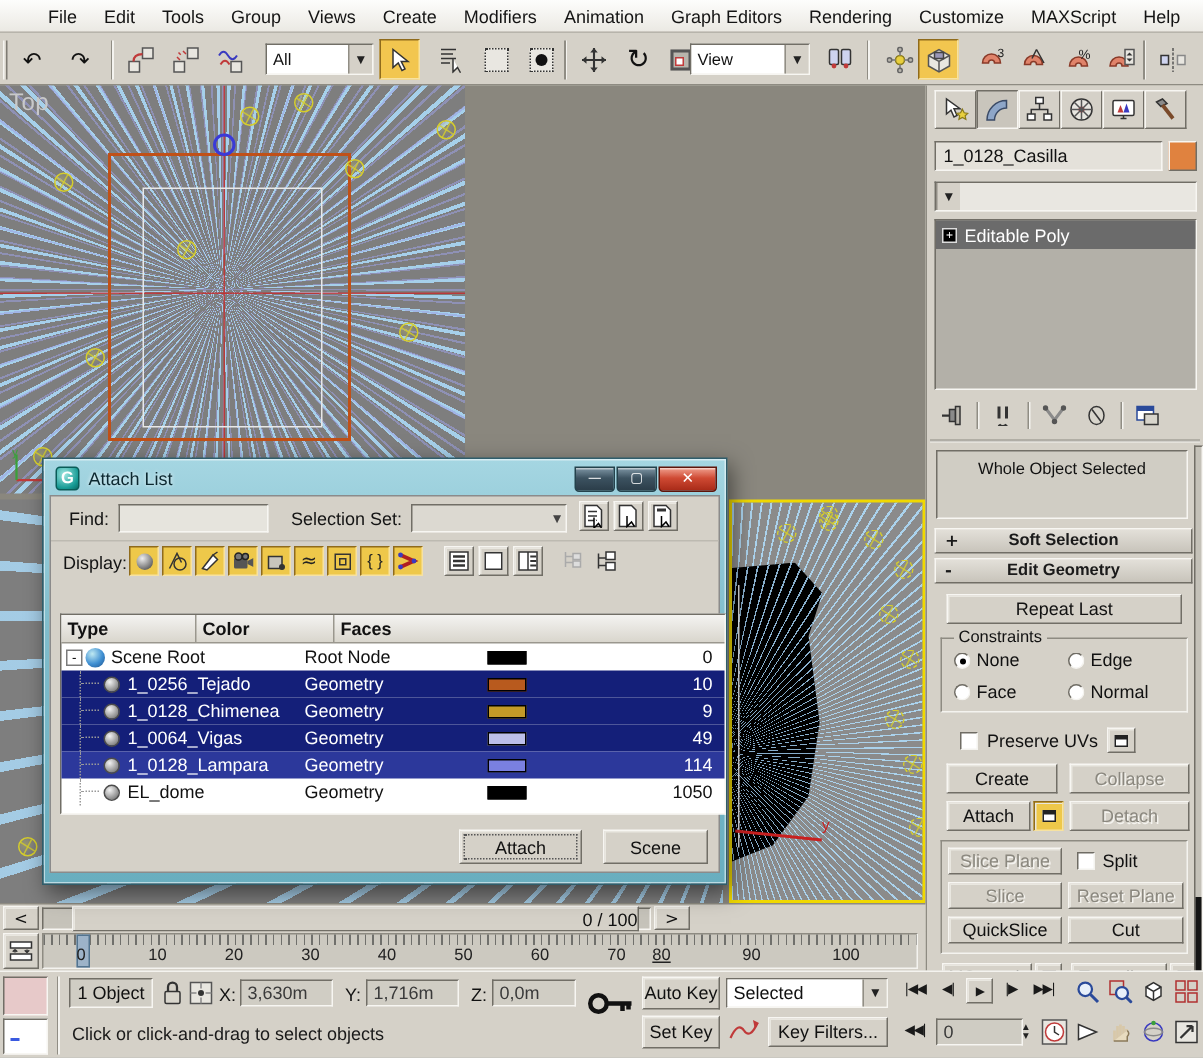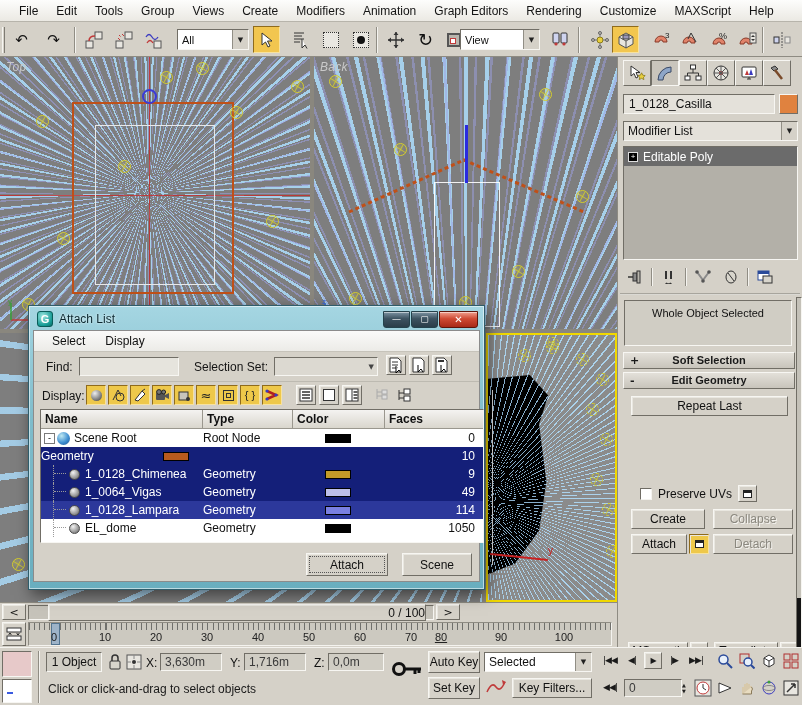--- a/index.html
+++ b/index.html
@@ -21,7 +21,7 @@
   .glyph { font-family:"DejaVu Sans",sans-serif; }
 
   
-  #menubar { left:0; top:0; width:802px; height:22px; background:linear-gradient(#fdfdfc,#ebe9e3); border-bottom:1px solid #b7b4ab; display:flex; align-items:center; padding-left:10px; }
+  #menubar { left:0; top:0; width:802px; height:22px; background:linear-gradient(#fdfdfc,#ebe9e3); border-bottom:1px solid #b7b4ab; display:flex; align-items:center; padding-left:23px; }
   #menubar span { padding:3px 9px; font-size:12px; color:#141414; }
   #toolbar { left:0; top:22px; width:802px; height:35px; background:#d5d1c8; border-bottom:1px solid #8e8b82; }
   #toolbar .tool { position:absolute; top:4px; width:27px; height:27px; font-size:15px; }

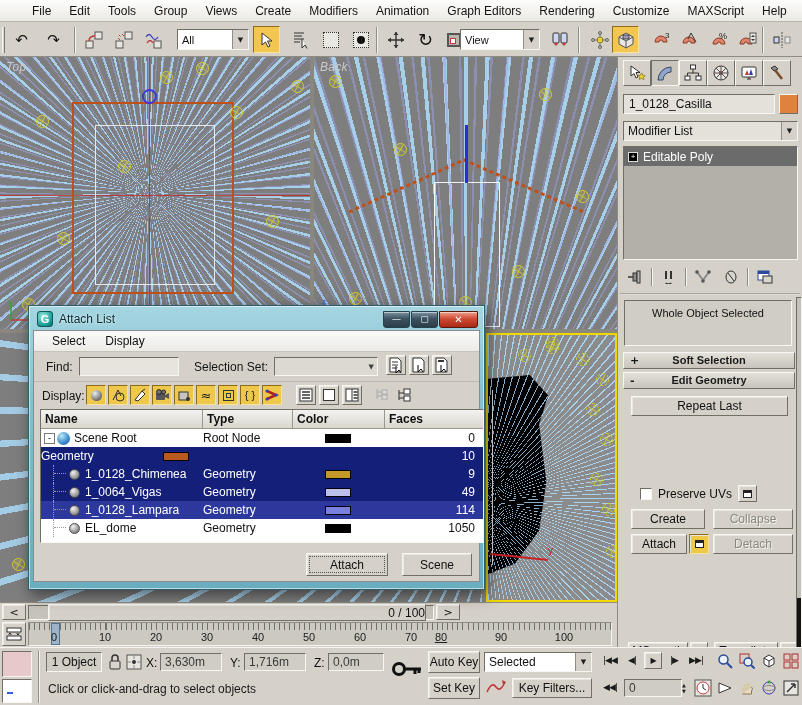--- a/index.html
+++ b/index.html
@@ -30,7 +30,7 @@
   
   #viewports { left:0; top:57px; width:617px; height:545px; background:#8a877e; }
   .vp { position:absolute; background:#7e7e7e; overflow:hidden; }
-  .vp-label { position:absolute; left:6px; top:3px; color:#c9c9c9; font-size:12px; letter-spacing:.3px; z-index:5;font-style:italic; }
+  .vp-label { position:absolute; left:6px; top:3px; color:#c9c9c9; font-size:16px; letter-spacing:.3px; z-index:5; }
   .wires-top { background:
       repeating-conic-gradient(from 0deg at 48% 50%, rgba(156,160,226,.55) 0deg .5deg, transparent .5deg 3.1deg),
       repeating-conic-gradient(from 1.2deg at 48% 50%, rgba(168,212,240,.95) 0deg .9deg, transparent .9deg 4.3deg), #7e7e7e; }

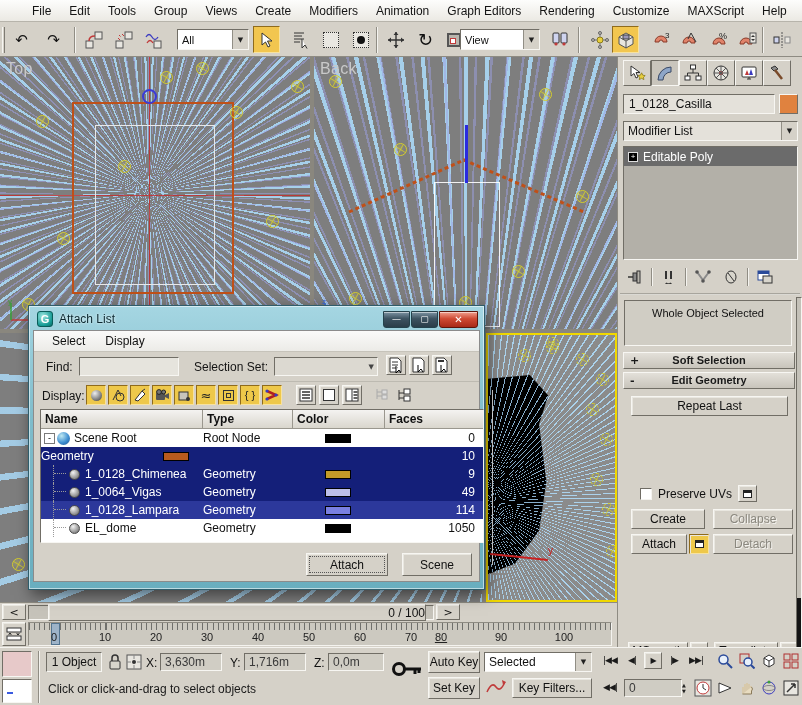--- a/index.html
+++ b/index.html
@@ -283,27 +283,6 @@
         <div class="omni" style="left: 196px; top: 5px;"></div>
       </div>
 
-    <div id="vp-back" class="vp wires-back" style="left:314px;top:0;width:303px;height:272px;">
-      <div class="vp-label">Back</div>
-      <svg class="abs" style="left:0;top:0;" width="303" height="272">
-        <path d="M35 155 L150 103 L270 155" fill="none" stroke="#c05018" stroke-width="3" stroke-dasharray="4 3"></path>
-      </svg>
-      <div class="abs" style="left:120px;top:125px;width:66px;height:145px;border:1px solid rgba(255,255,255,.9);"></div>
-      <div class="abs" style="left:151px;top:68px;width:3px;height:58px;background:#2a2ae0;"></div>
-      <svg class="axis-tripod" width="26" height="26">
-          <path d="M3 23 H20" stroke="#c03a3a" stroke-width="1.5"></path>
-          <path d="M3 23 V6" stroke="#3a6ae0" stroke-width="1.5"></path>
-          <text x="21" y="26" font-size="8" fill="#c03a3a">x</text>
-          <text x="0" y="7" font-size="8" fill="#3a6ae0">z</text>
-        </svg>
-    <div class="omni" style="left: 15px; top: 18px;"></div>
-        <div class="omni" style="left: 80px; top: 86px;"></div>
-        <div class="omni" style="left: 225px; top: 31px;"></div>
-        <div class="omni" style="left: 262px; top: 133px;"></div>
-        <div class="omni" style="left: 35px; top: 235px;"></div>
-        <div class="omni" style="left: 145px; top: 239px;"></div>
-        <div class="omni" style="left: 198px; top: 208px;"></div>
-      </div>
 
     <div id="vp-bl" class="vp wires-bl" style="left:0;top:276px;width:482px;height:269px;">
         <div class="omni" style="left: 12px; top: 225px;"></div>

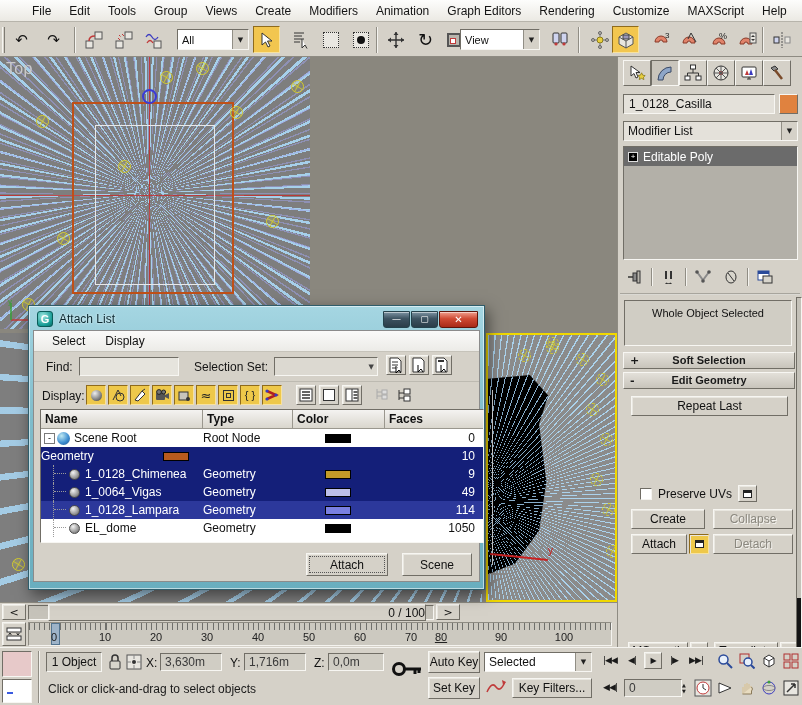--- a/index.html
+++ b/index.html
@@ -562,7 +562,6 @@
     <div class="abs" style="left: 161px; top: 37px; width: 19px; height: 20px; border-width: 1px; border-style: solid; border-image: initial; border-color: rgb(247, 246, 242) rgb(113, 110, 102) rgb(113, 110, 102) rgb(247, 246, 242); background-color: rgb(224, 130, 63);"></div>
 
     <div class="dd abs" style="left:5px;top:64px;width:175px;height:20px;">
-      <div class="dd-txt" style="background:#e4e1da;font-size:12px;">Modifier List</div>
       <div class="dd-arr glyph">▼</div>
     </div>
 

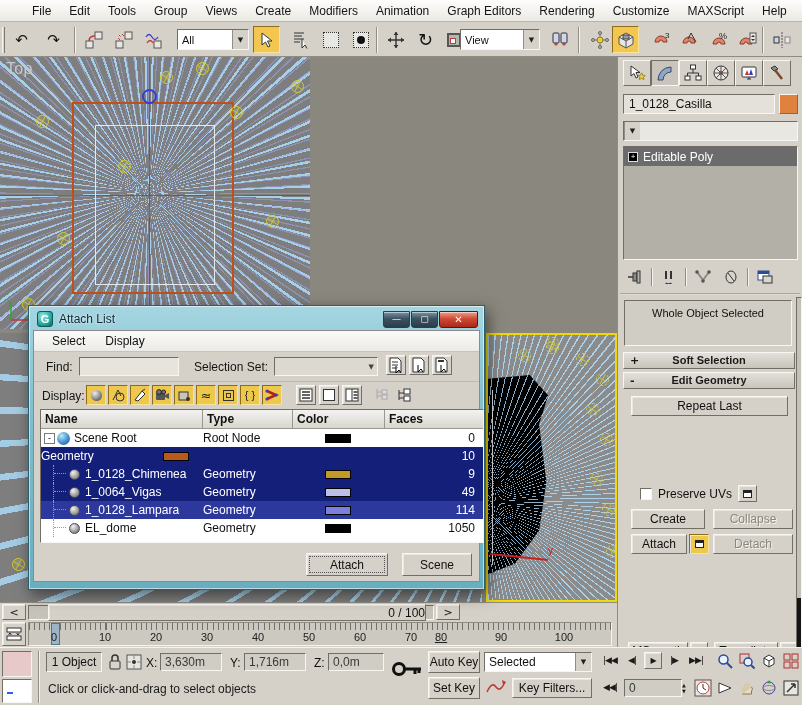--- a/index.html
+++ b/index.html
@@ -320,10 +320,6 @@
       </div>
     </div>
     <div id="dlg-body">
-      <div id="dlg-menu">
-        <span>Select</span>
-        <span>Display</span>
-      </div>
 
       <div id="dlg-find-row">
         <span class="lbl" style="left:12px;top:8px;">Find:</span>

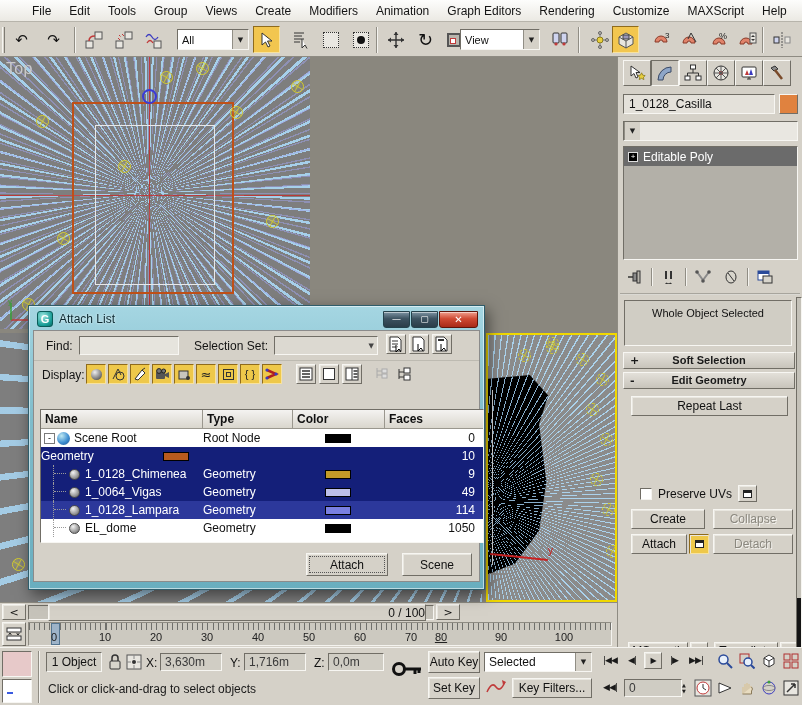--- a/index.html
+++ b/index.html
@@ -428,7 +428,6 @@
 
       <div id="dlg-table">
         <div id="dlg-thead">
-          <div class="c-name">Name</div>
           <div class="c-type">Type</div>
           <div class="c-color">Color</div>
           <div class="c-faces">Faces</div>

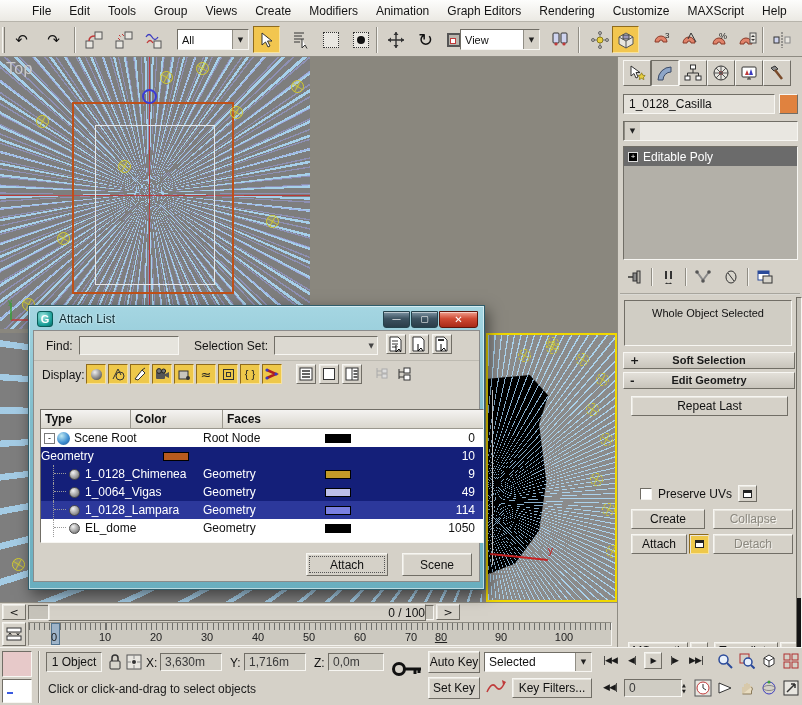--- a/index.html
+++ b/index.html
@@ -616,6 +616,25 @@
 
     <div class="btn pbtn" style="left:13px;top:339px;width:157px;">Repeat Last</div>
 
+    <div class="gbox" style="left:9px;top:368px;width:165px;height:50px;">
+      <span class="legend">Constraints</span>
+      <div class="radio" style="left:8px;top:7px;">
+          <div class="rdot on"></div>
+          <span>None</span>
+        </div>
+      <div class="radio" style="left:84px;top:7px;">
+          <div class="rdot"></div>
+          <span>Edge</span>
+        </div>
+      <div class="radio" style="left:8px;top:28px;">
+          <div class="rdot"></div>
+          <span>Face</span>
+        </div>
+      <div class="radio" style="left:84px;top:28px;">
+          <div class="rdot"></div>
+          <span>Normal</span>
+        </div>
+    </div>
 
     <div class="abs" style="left:22px;top:428px;display:flex;align-items:center;gap:6px;font-size:12px;">
       <div class="chk"></div>

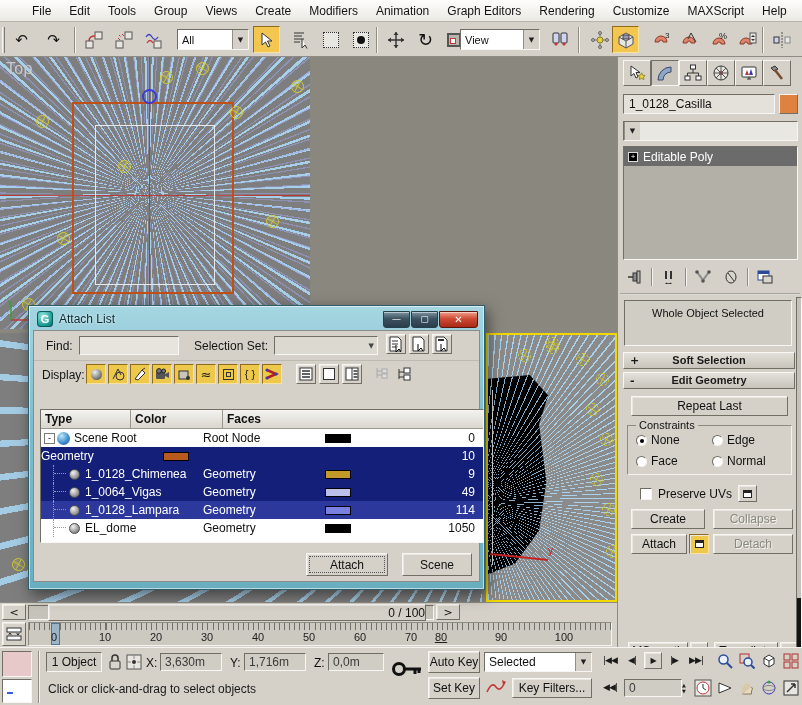--- a/index.html
+++ b/index.html
@@ -446,6 +446,11 @@
           <div class="c-faces">0</div>
         </div>
         <div class="trow sel">
+          <div class="c-name">
+              <div class="tree-stub"></div>
+              <div class="sphere"></div>
+              <span>1_0256_Tejado</span>
+            </div>
           <div class="c-type">Geometry</div>
           <div class="c-color">
               <div class="swatch" style="background-color: rgb(184, 90, 30);"></div>

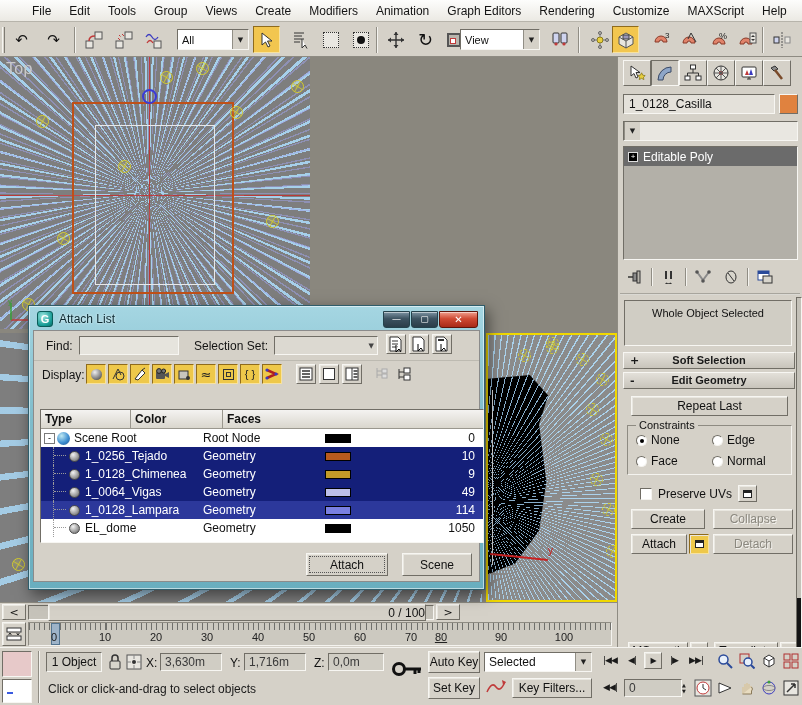--- a/index.html
+++ b/index.html
@@ -658,6 +658,17 @@
       </div>
     <div class="btn pbtn disabled" style="left:95px;top:477px;width:80px;">Detach</div>
 
+    <div class="gbox" style="left:9px;top:503px;width:165px;height:76px;">
+      <div class="btn disabled" style="position:absolute;left:4px;top:4px;width:76px;height:18px;font-size:12px;">Slice Plane</div>
+      <div style="position:absolute;left:90px;top:6px;display:flex;align-items:center;gap:5px;font-size:12px;">
+        <div class="chk"></div>
+          <span>Split</span>
+      </div>
+      <div class="btn disabled" style="position:absolute;left:4px;top:27px;width:76px;height:18px;font-size:12px;">Slice</div>
+      <div class="btn disabled" style="position:absolute;left:84px;top:27px;width:77px;height:18px;font-size:12px;">Reset Plane</div>
+      <div class="btn" style="position:absolute;left:4px;top:50px;width:76px;height:18px;font-size:12px;">QuickSlice</div>
+      <div class="btn" style="position:absolute;left:84px;top:50px;width:77px;height:18px;font-size:12px;">Cut</div>
+    </div>
 
     <div class="btn pbtn" style="left:10px;top:585px;width:60px;height:18px;">MSmooth</div>
     <div class="btn setbtn" style="left:72px;top:585px;width:18px;height:18px;">

